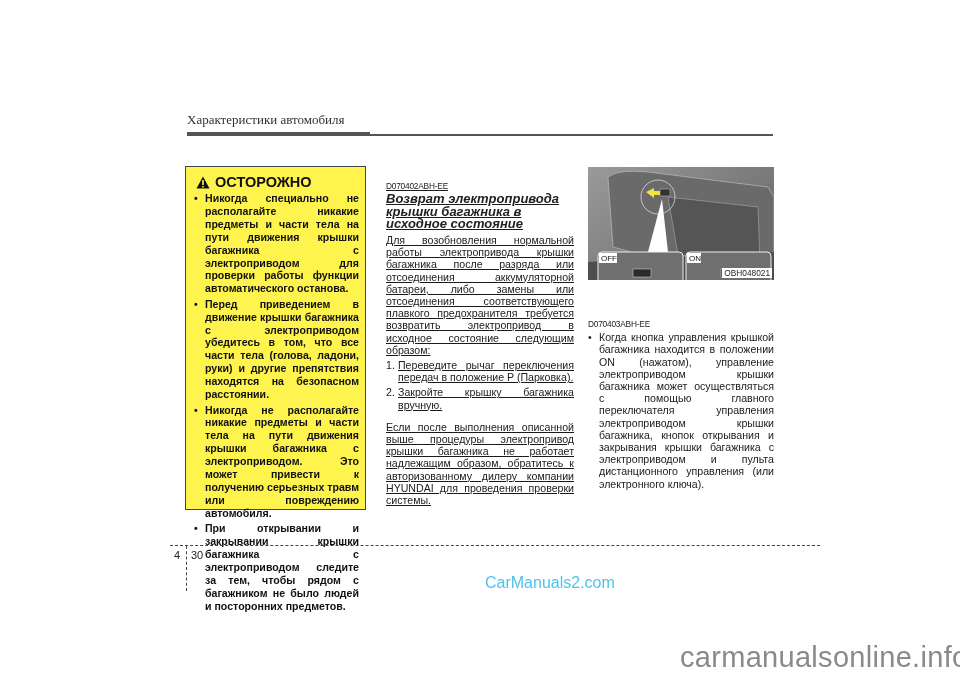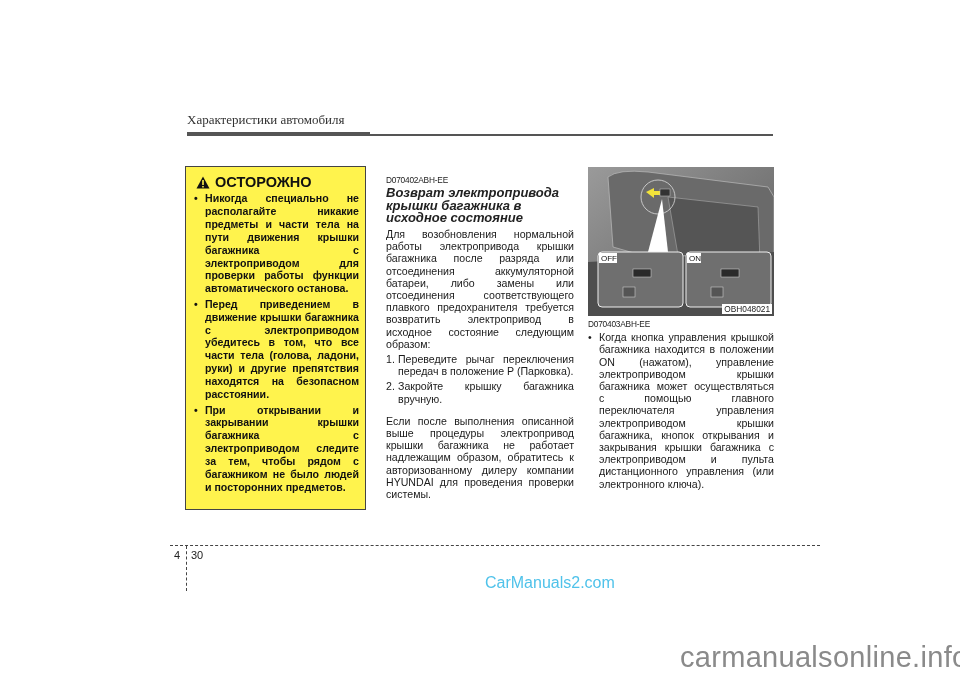--- a/index.html
+++ b/index.html
@@ -17,7 +17,7 @@
   .warning-list li { position:relative; padding-left:12px; font-weight:bold; font-size:10.6px; line-height:12.9px; text-align:justify; text-align-last:left; margin-bottom:2.5px; color:#111; }
   .warning-list li::before { content:"•"; position:absolute; left:1px; top:0; }
 
-  .col2 { position:absolute; left:386px; top:174px; width:188px; font-size:10.6px; line-height:12.2px; color:#1a1a1a; }
+  .col2 { position:absolute; left:386px; top:180px; width:188px; font-size:10.6px; line-height:12.2px; color:#1a1a1a;text-decoration:underline; }
   .code { font-size:8.3px; letter-spacing:-0.2px; margin-bottom:1px; color:#222; }
   .sec-title { font-weight:bold; font-style:italic; font-size:13px; line-height:12.6px; color:#222; margin-bottom:3px; }
   .para { text-align:justify; text-align-last:left; margin:0 0 3px 0; }

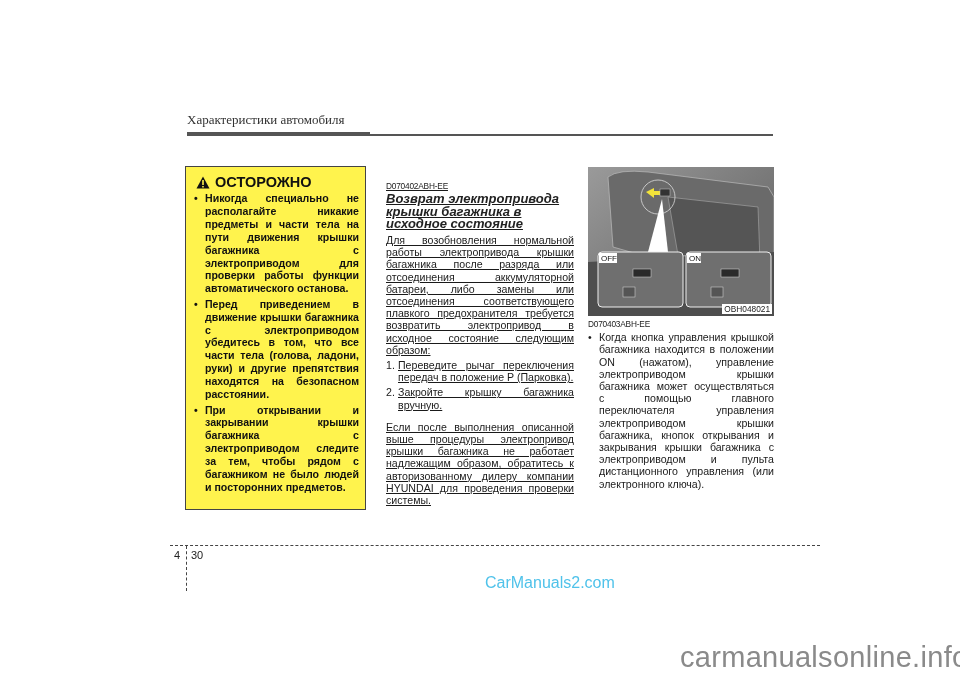--- a/index.html
+++ b/index.html
@@ -25,7 +25,7 @@
   .num-list li { position:relative; padding-left:12px; text-align:justify; margin-bottom:3px; }
   .num-list li .n { position:absolute; left:0; top:0; }
 
-  .photo { position:absolute; left:588px; top:167px; width:186px; height:149px; background:#84cc16; overflow:hidden; }
+  .photo { position:absolute; left:588px; top:167px; width:186px; height:113px; background:#84cc16; overflow:hidden; }
   .photo svg { display:block; }
   .photo-caption { position:absolute; right:2px; bottom:2px; background:#fff; font-size:8.3px; padding:0 2px; color:#222; }
 

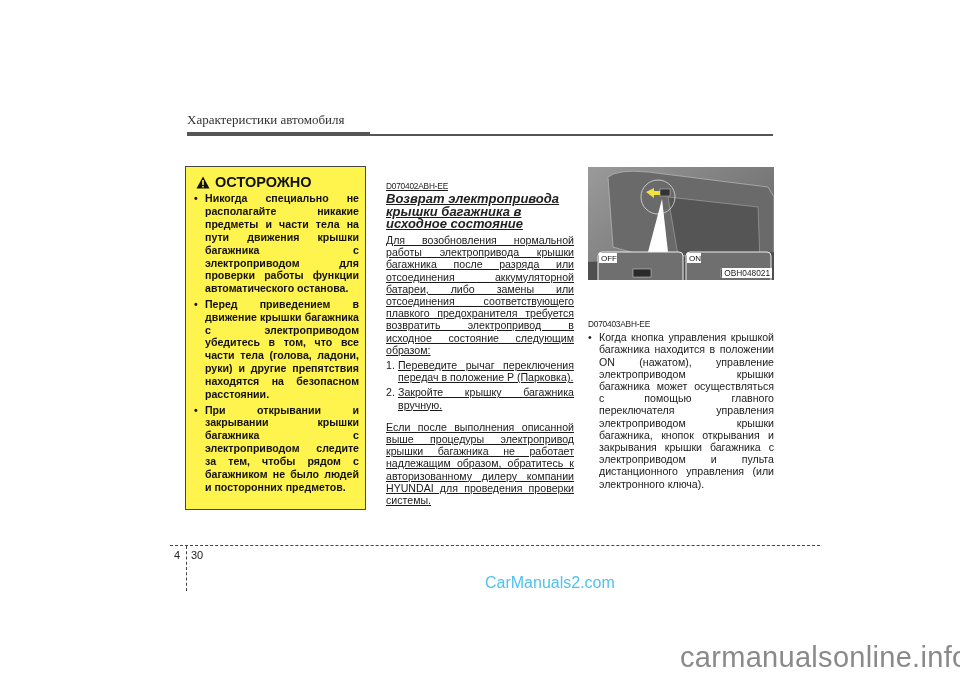--- a/index.html
+++ b/index.html
@@ -63,6 +63,7 @@
   <ul class="warning-list">
     <li>Никогда специально не располагайте никакие предметы и части тела на пути движения крышки багажника с электроприводом для проверки работы функции автоматического останова.</li>
     <li>Перед приведением в движение крышки багажника с электроприводом убедитесь в том, что все части тела (голова, ладони, руки) и другие препятствия находятся на безопасном расстоянии.</li>
+    <li>Никогда не располагайте никакие предметы и части тела на пути движения крышки багажника с электроприводом. Это может привести к получению серьезных травм или повреждению автомобиля.</li>
     <li>При открывании и закрывании крышки багажника с электроприводом следите за тем, чтобы рядом с багажником не было людей и посторонних предметов.</li>
   </ul>
 </div>

